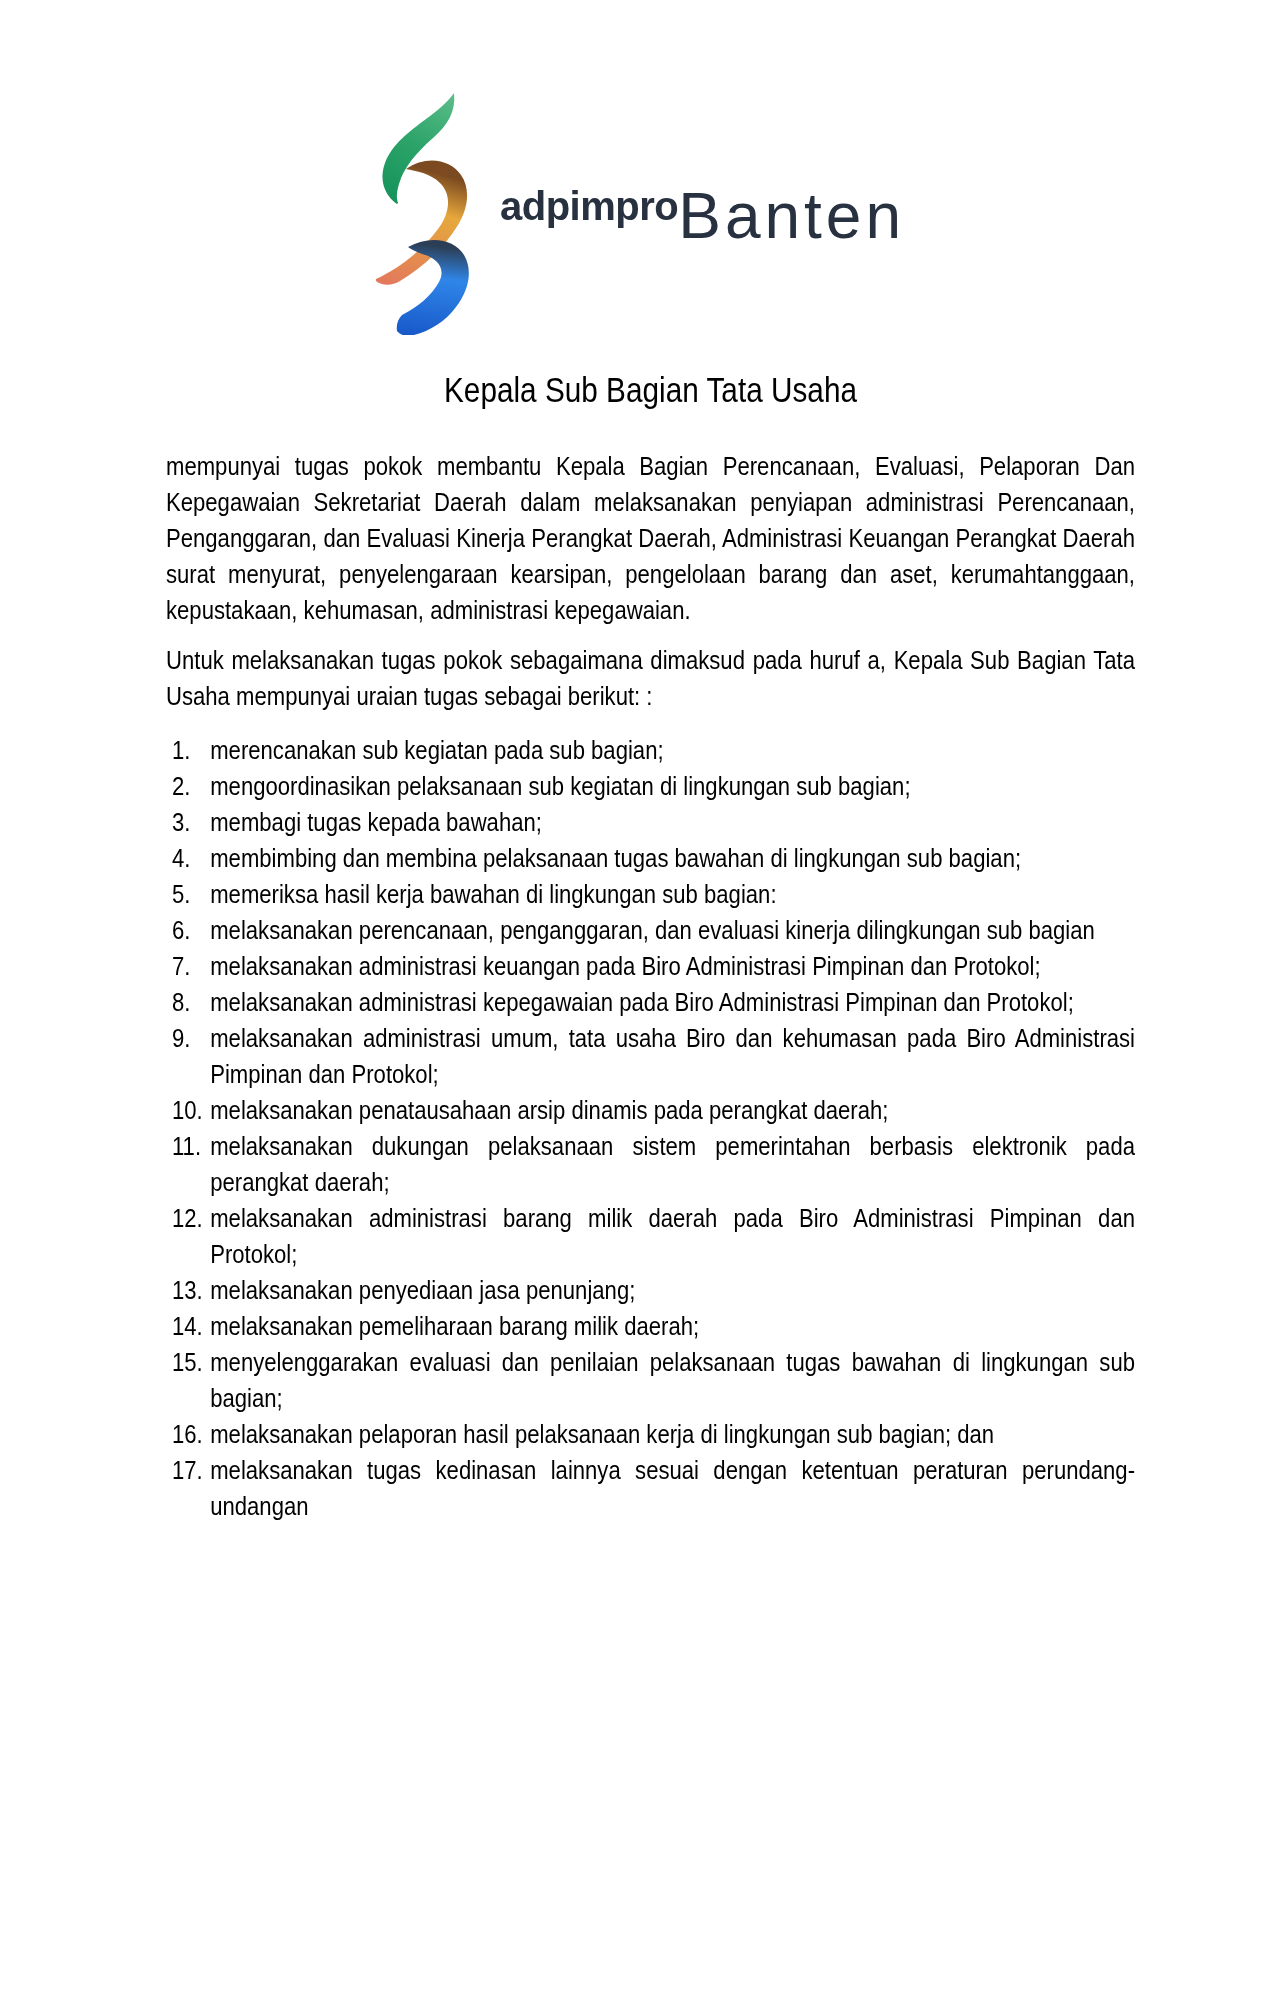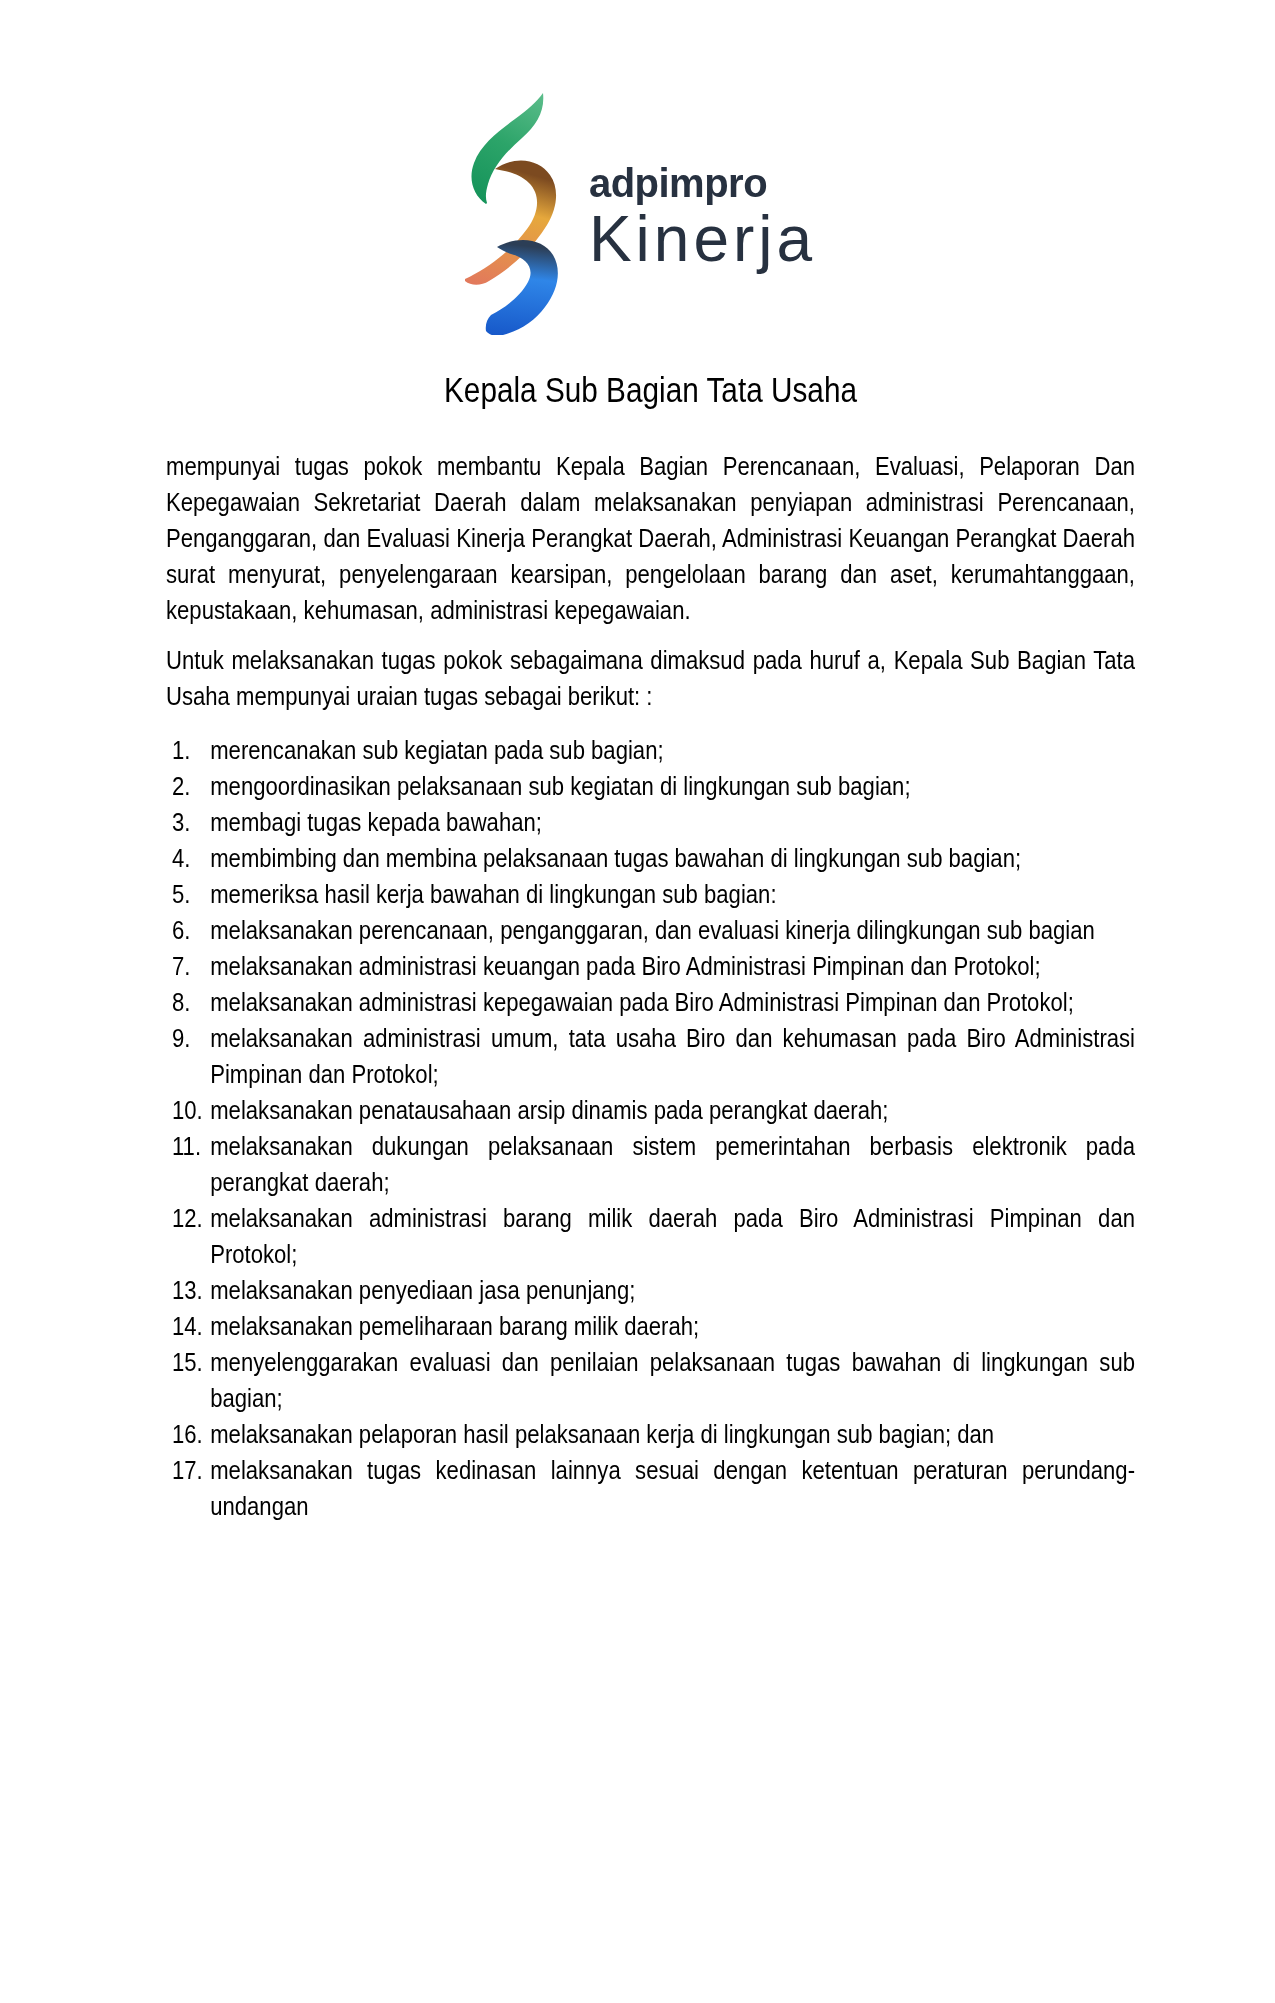--- a/index.html
+++ b/index.html
@@ -14,7 +14,7 @@
     display:flex;justify-content:center;align-items:center;gap:30px;
   }
   .ribbon{width:100px;height:250px;display:block;}
-  .wordmark{display:flex;flex-direction:column;transform:translateY(6px);}
+  .wordmark{display:flex;flex-direction:row;transform:translateY(6px);}
   .brand-top{
     font-size:40px;font-weight:700;letter-spacing:-0.5px;
     color:#273140;line-height:46px;

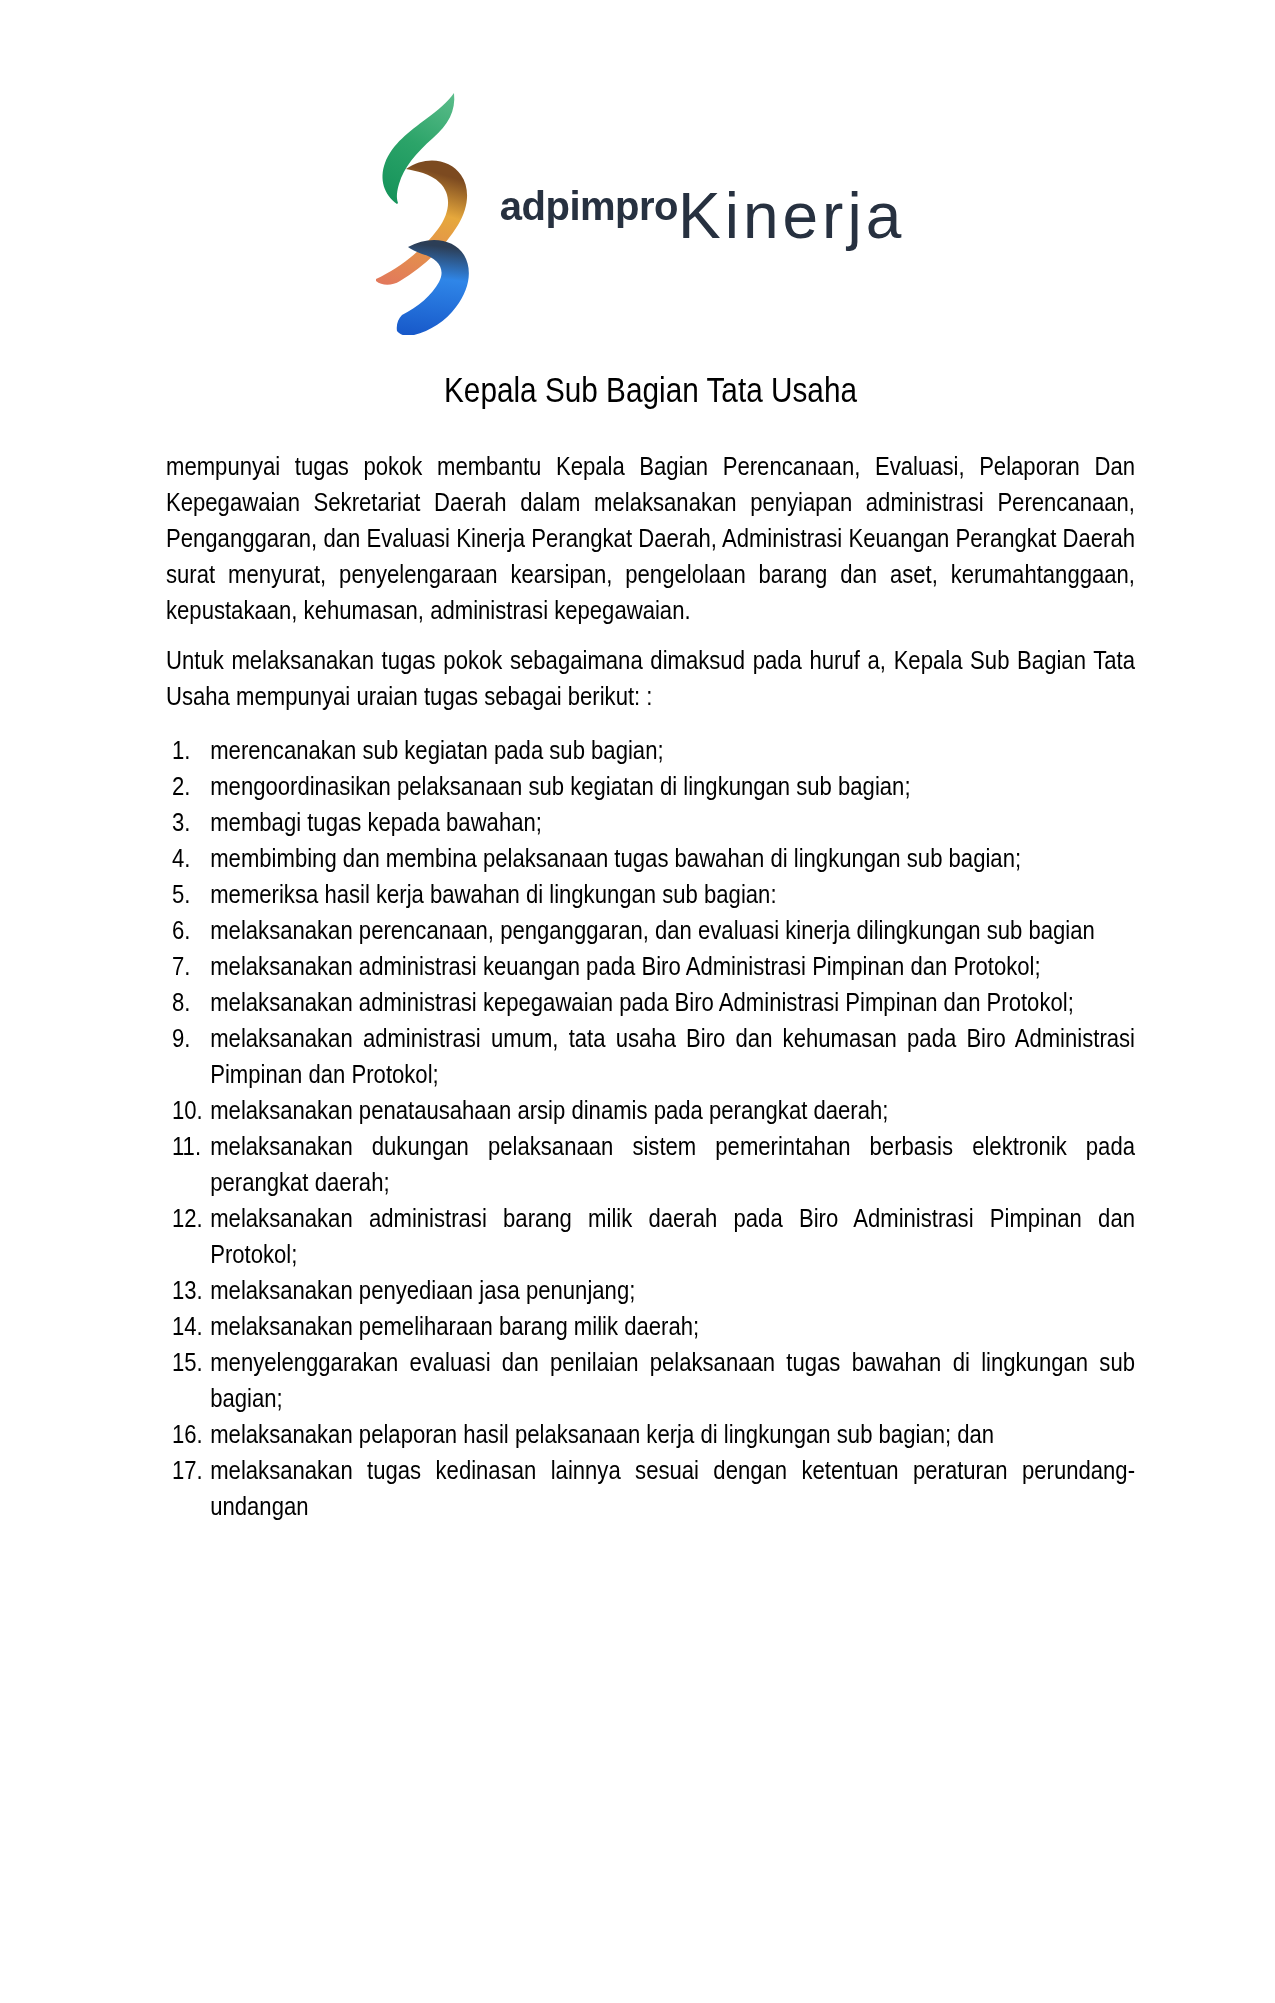--- a/index.html
+++ b/index.html
@@ -69,7 +69,7 @@
   </svg>
   <div class="wordmark">
     <span class="brand-top">adpimpro</span>
-    <span class="brand-bottom">Kinerja</span>
+    <span class="brand-bottom">Banten</span>
   </div>
 </div>
 

